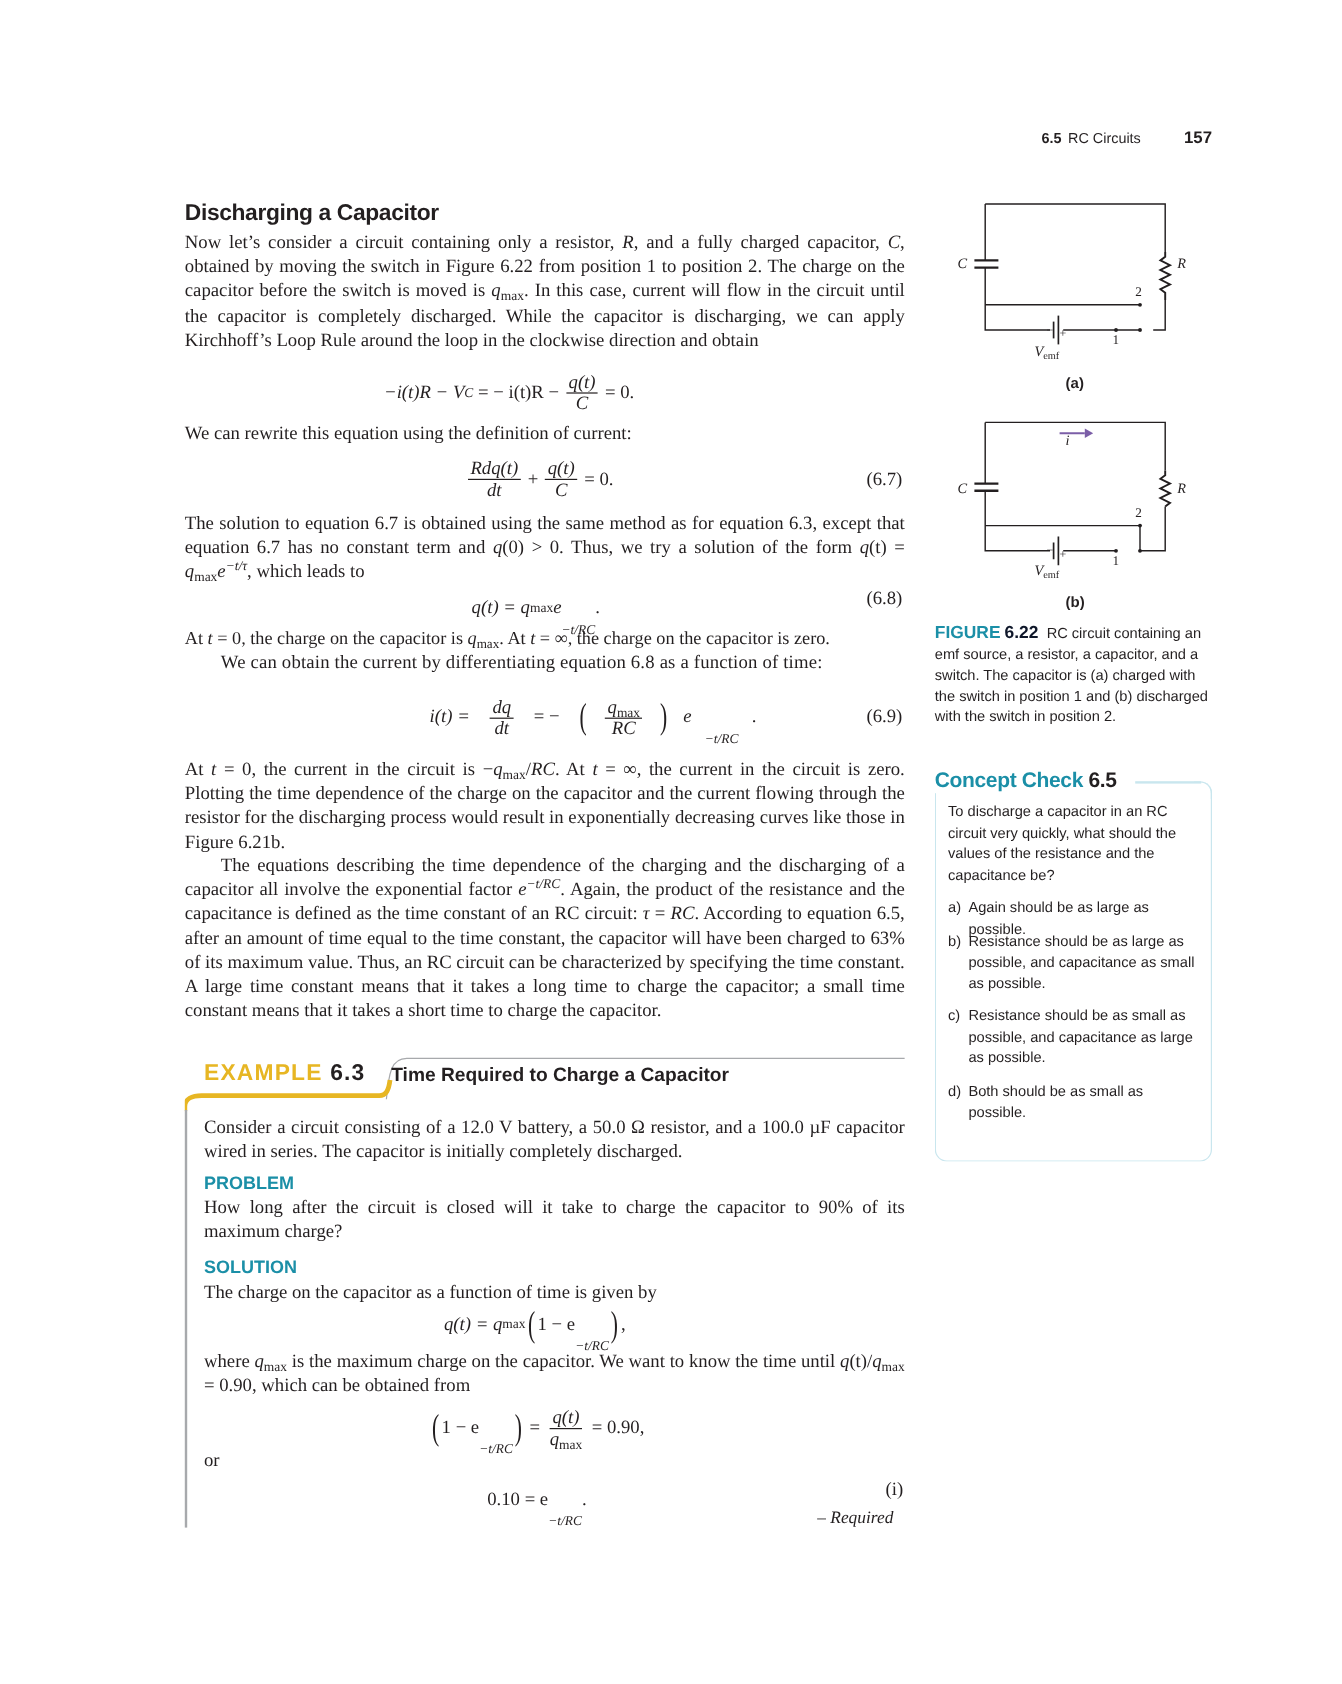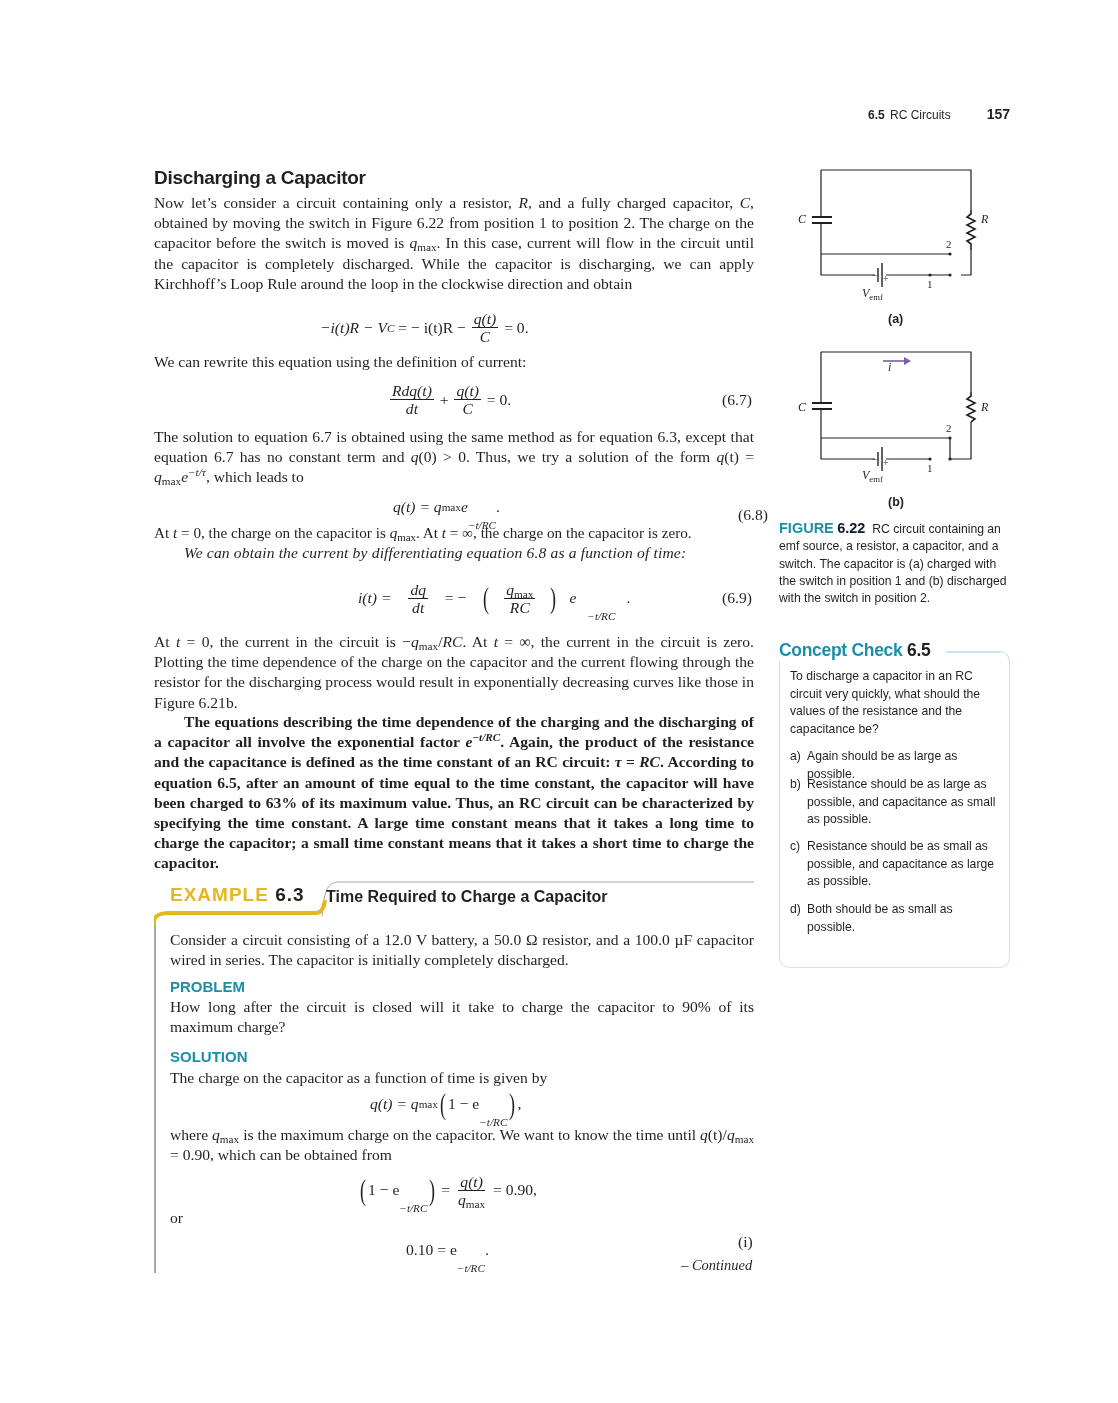--- a/index.html
+++ b/index.html
@@ -107,7 +107,7 @@
     <sup class="it">−t/RC</sup>
     <span>.</span>
 </div>
-<span class="eqnum serif" style="top:506px;margin-left:16px;">(6.8)</span>
+<span class="eqnum serif" style="top:490px;">(6.8)</span>
 
 <p class="para serif main" style="top:523px; font-size:15.2px;"><span>At </span><i>t</i><span> = 0, the charge on the capacitor is </span><i>q</i><sub>max</sub><span>. At </span><i>t</i><span> = ∞, the charge on the capacitor is zero.</span></p>
 <p class="para serif main" style="top:543px; text-indent:30px; font-size:15.6px; letter-spacing:0.15px;font-style:italic;">We can obtain the current by differentiating equation 6.8 as a function of time:</p>

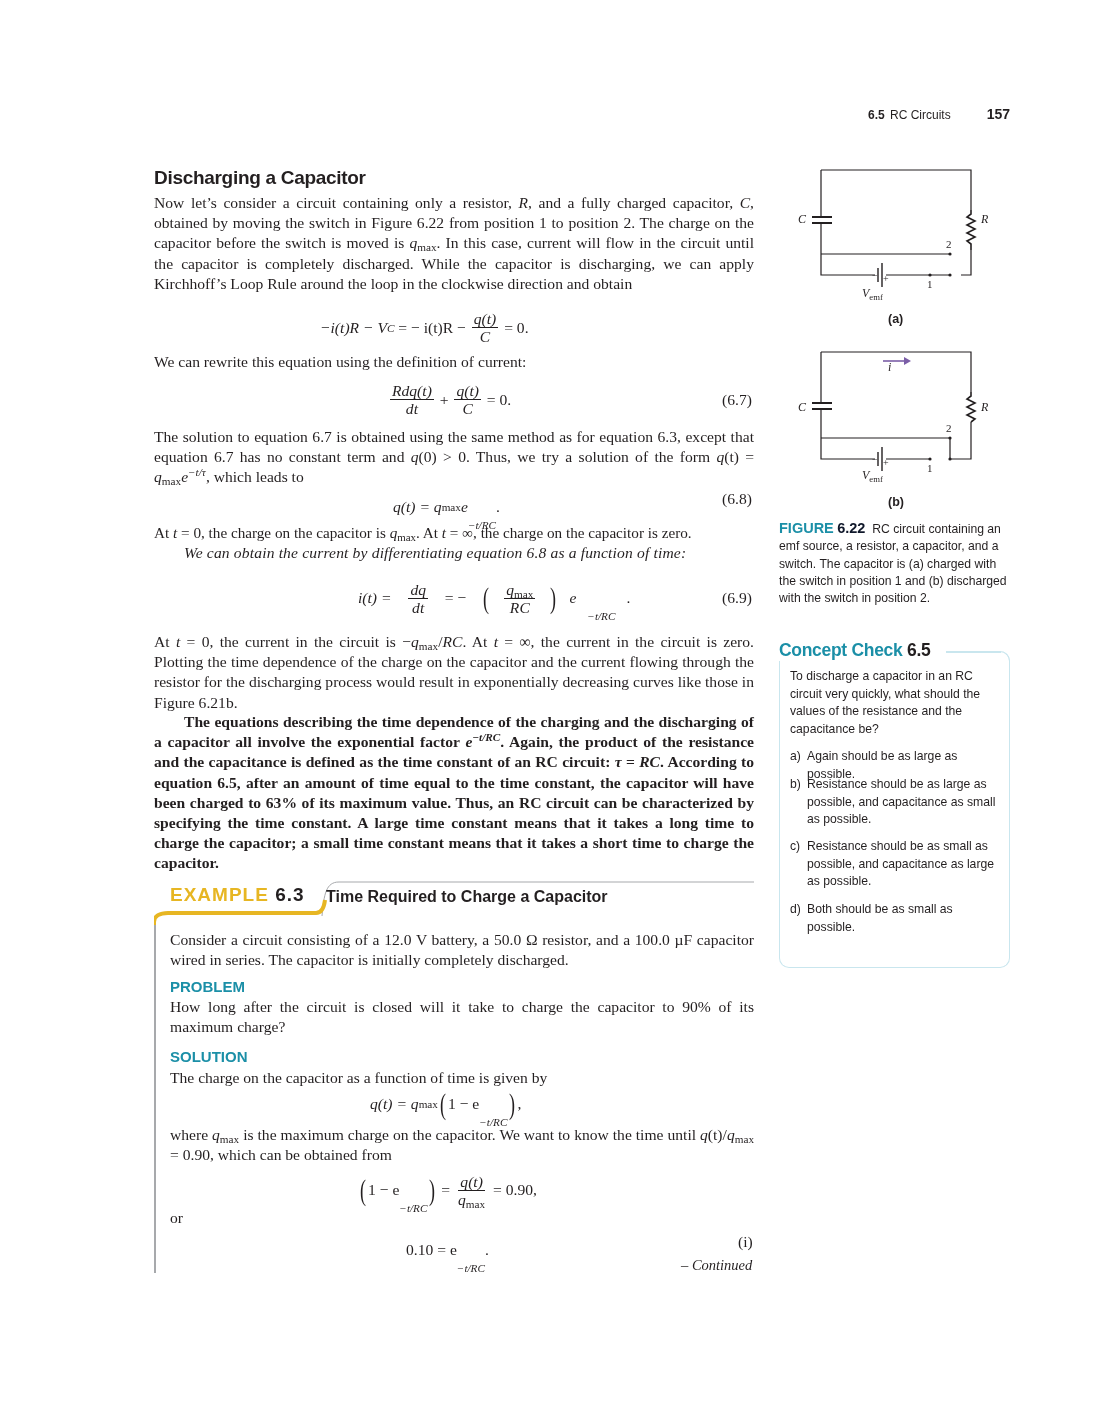--- a/index.html
+++ b/index.html
@@ -110,7 +110,7 @@
 <span class="eqnum serif" style="top:490px;">(6.8)</span>
 
 <p class="para serif main" style="top:523px; font-size:15.2px;"><span>At </span><i>t</i><span> = 0, the charge on the capacitor is </span><i>q</i><sub>max</sub><span>. At </span><i>t</i><span> = ∞, the charge on the capacitor is zero.</span></p>
-<p class="para serif main" style="top:543px; text-indent:30px; font-size:15.6px; letter-spacing:0.15px;font-style:italic;">We can obtain the current by differentiating equation 6.8 as a function of time:</p>
+<p class="para serif main" style="top:543px; text-indent:30px; font-size:15.6px; letter-spacing:0.15px;">We can obtain the current by differentiating equation 6.8 as a function of time:</p>
 
 <div class="eq serif" style="left:358px; top:580px;gap:11px;">
   <i style="white-space:pre;">i(t) = </i>

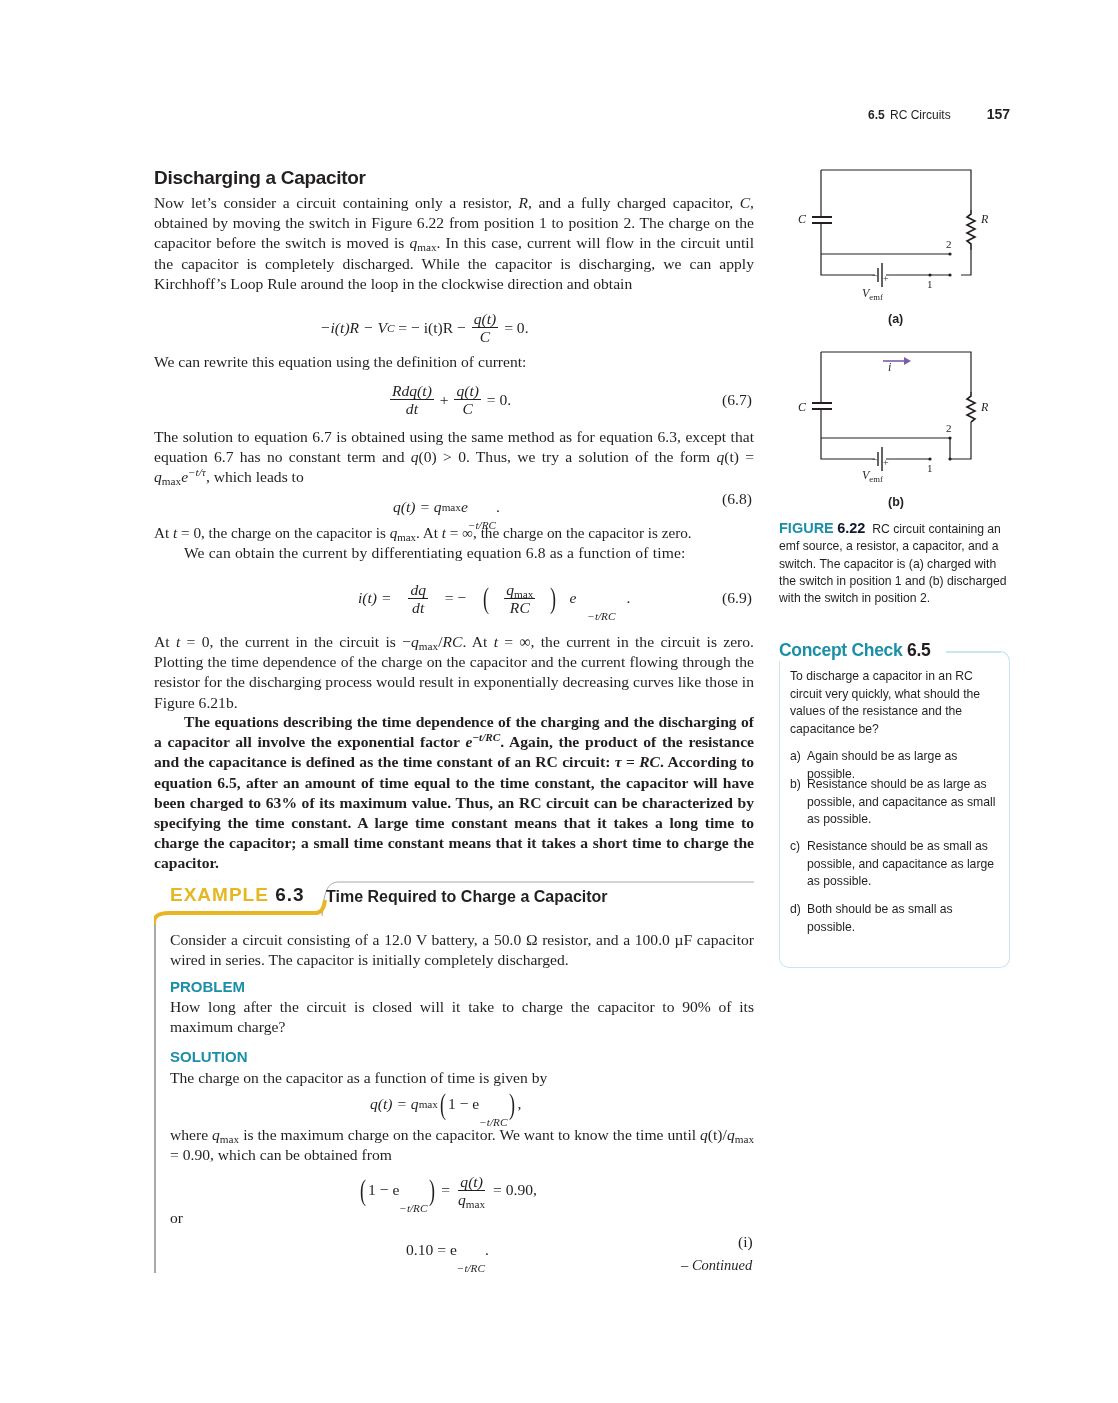--- a/index.html
+++ b/index.html
@@ -19,7 +19,7 @@
   
   .main { position:absolute; left:154px; width:600px; }
   .para { font-size:15.6px; line-height:20.2px; text-align:justify; margin:0; }
-  .para.indent { text-indent:30px;font-weight:bold; }
+  .para.indent { text-indent:30px; }
   h2.section { position:absolute; left:154px; top:167px; margin:0; font-size:19px; font-weight:bold; letter-spacing:-0.3px; }
 
   .eq { position:absolute; font-size:15.6px; white-space:nowrap; display:flex; align-items:center; }

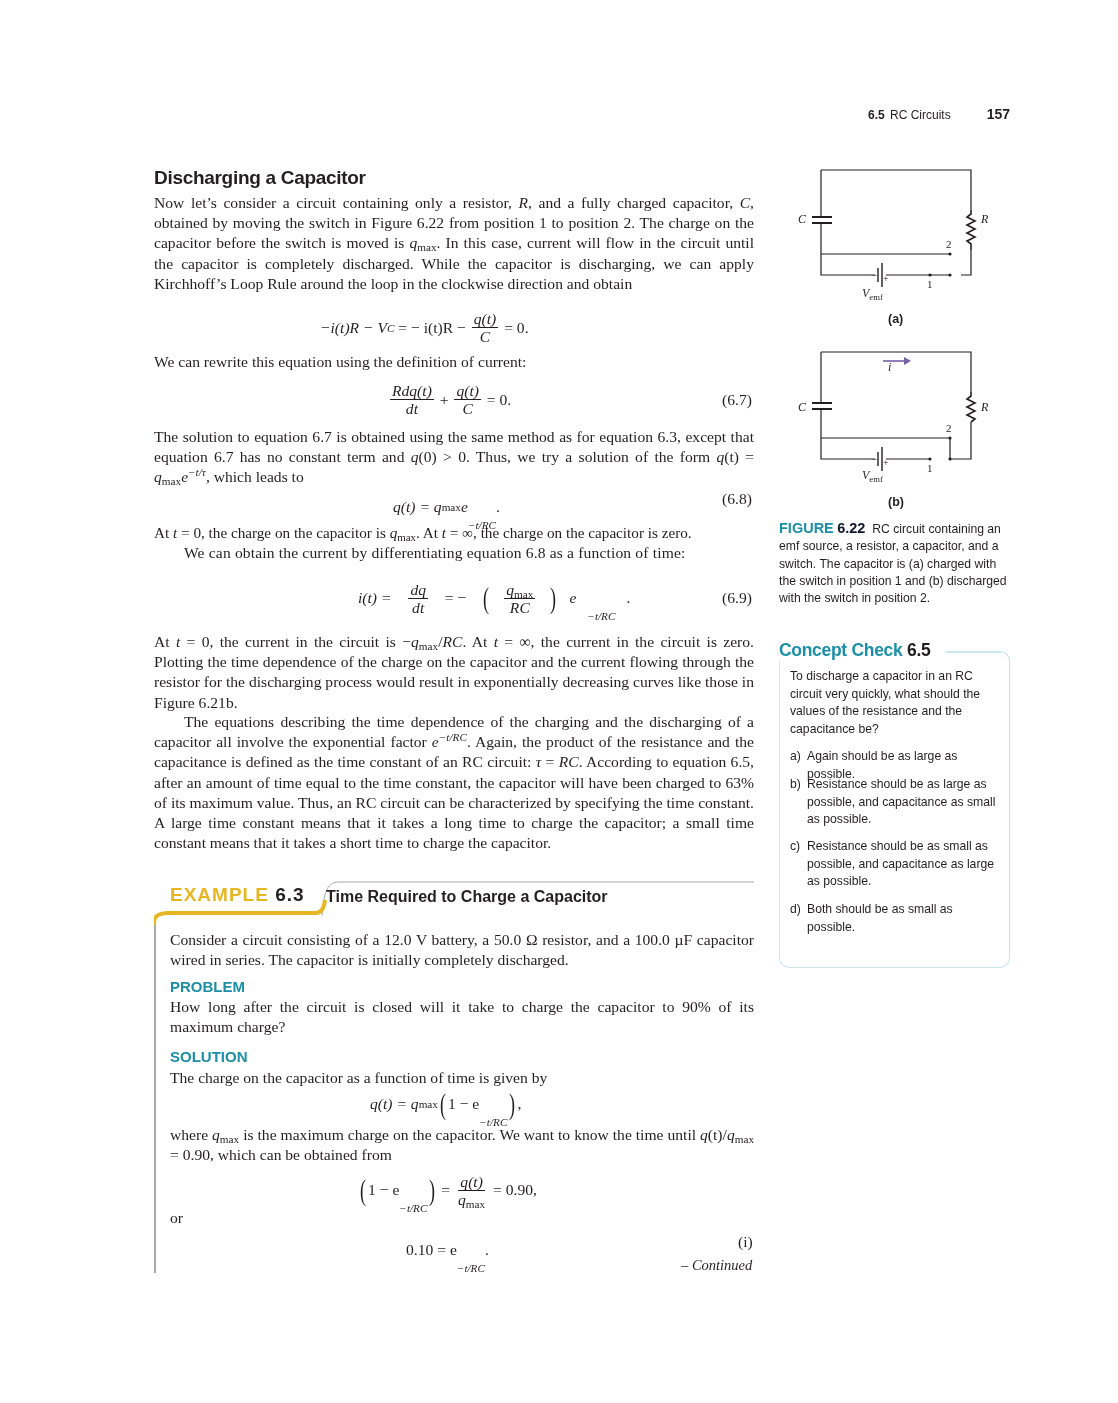--- a/index.html
+++ b/index.html
@@ -186,7 +186,7 @@
     <span>.</span>
 </div>
 <span class="eqnum serif" style="top:1233px; left:738px;">(i)</span>
-<span class="serif it" style="position:absolute; left:681px; top:1257px; font-size:14.5px;">– Continued</span>
+<span class="serif it" style="position:absolute; left:681px; top:1257px; font-size:14.5px;">– Required</span>
 
 <svg style="position:absolute; left:790px; top:160px;" width="200" height="150">
   <g stroke="#231f20" stroke-width="1.2" fill="none">

